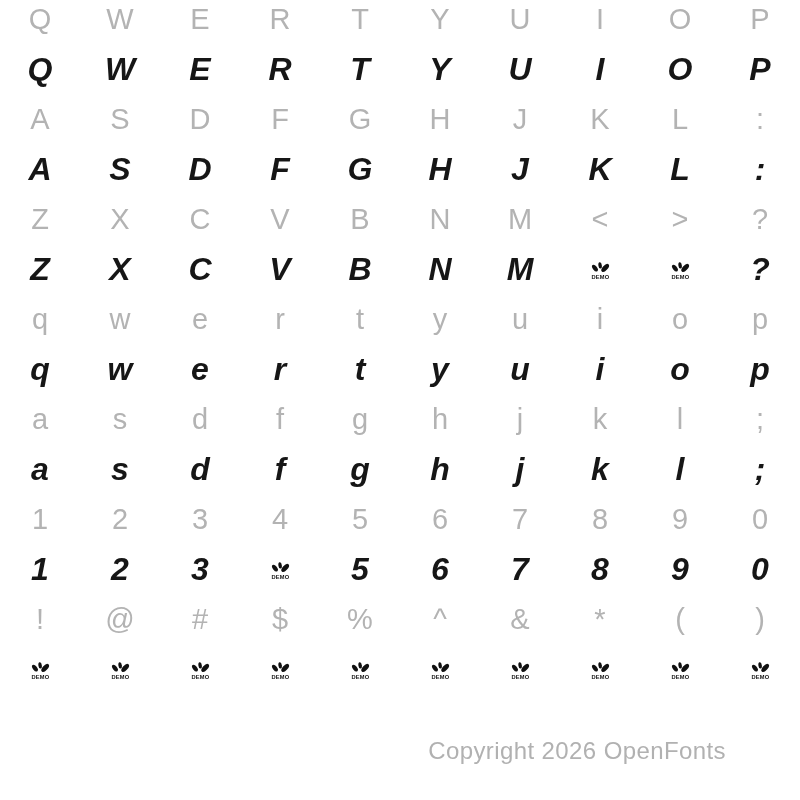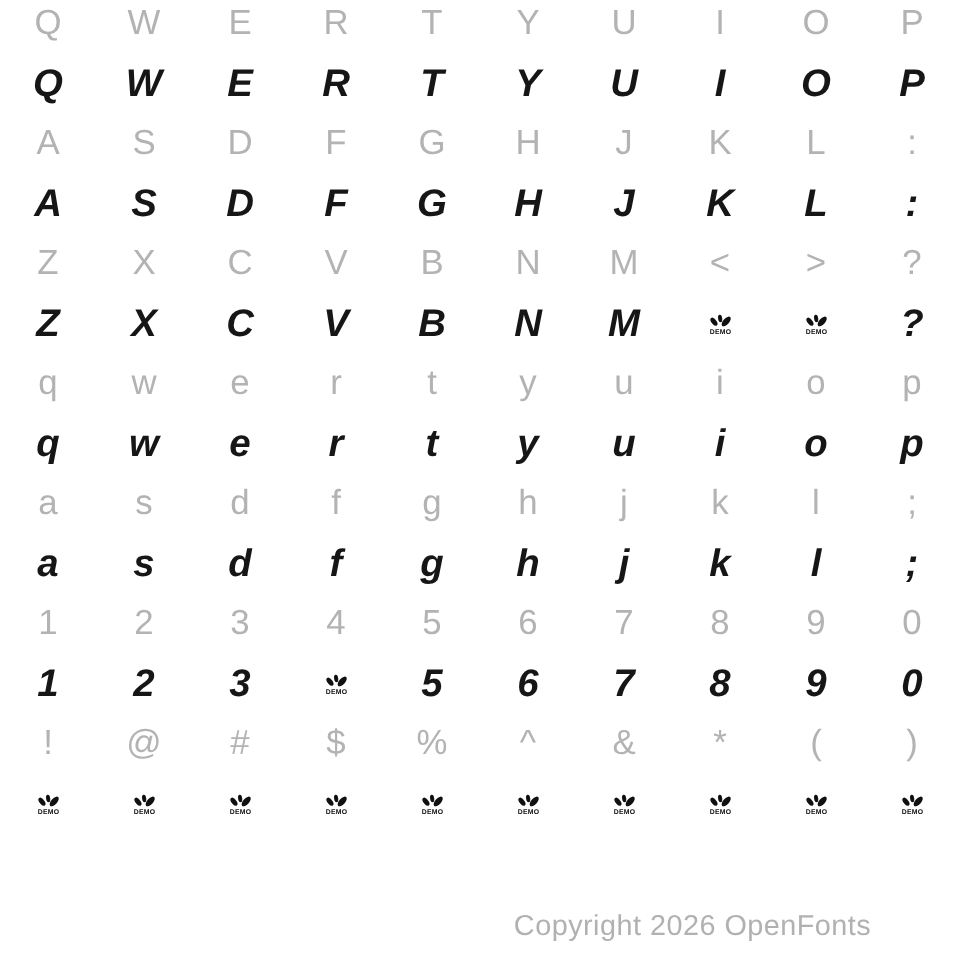--- a/index.html
+++ b/index.html
@@ -44,7 +44,7 @@
   }
   .footer-copyright {
     position: absolute;
-    top: 757px;
+    top: 736px;
     right: 74px;
     font: 24px/30px "Liberation Sans", sans-serif;
     letter-spacing: 0.4px;

